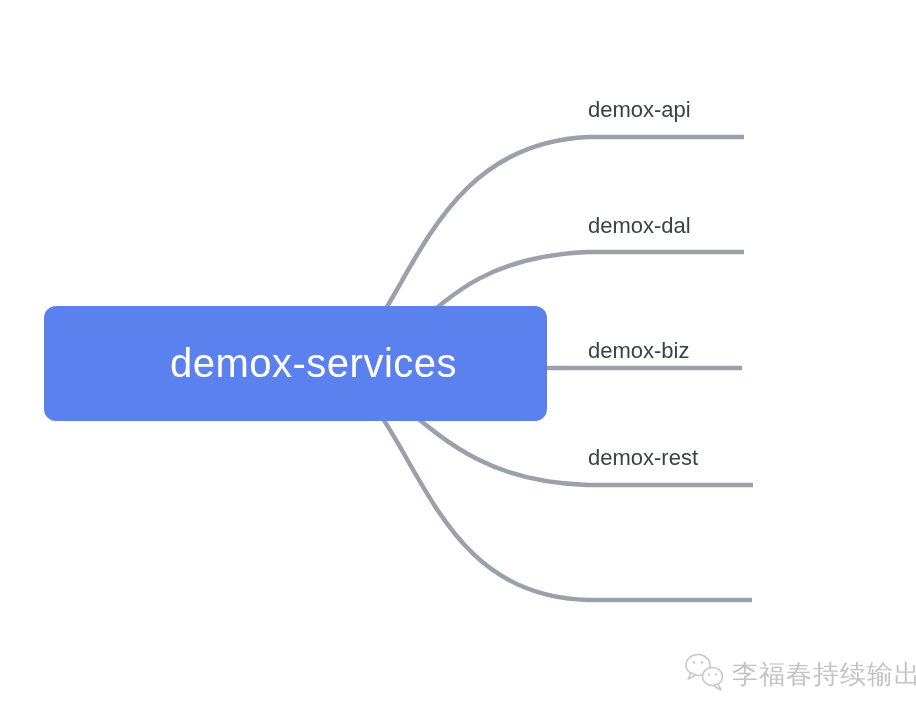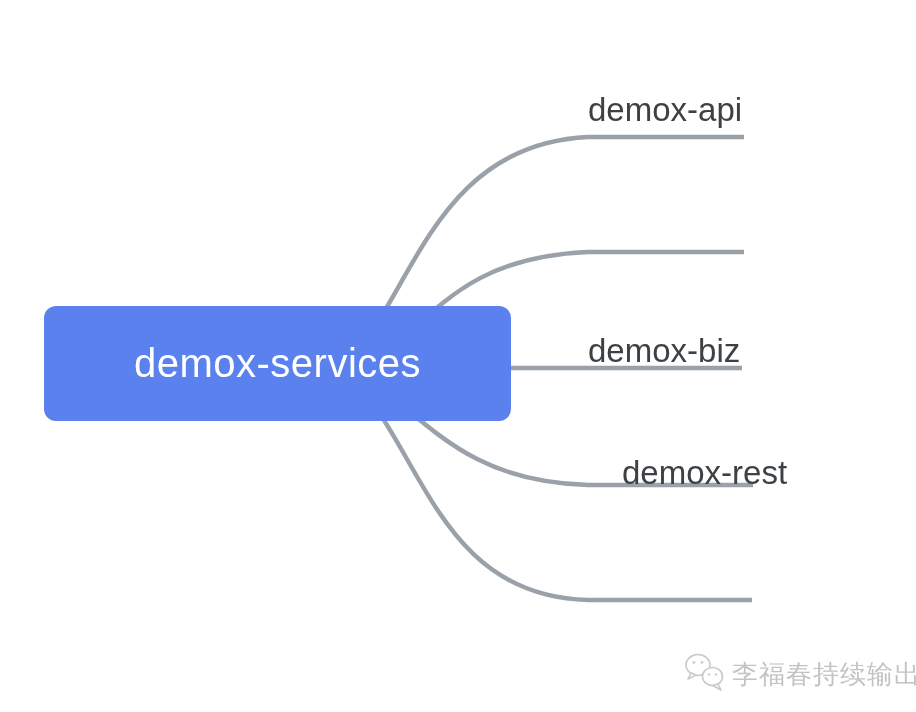--- a/index.html
+++ b/index.html
@@ -53,7 +53,7 @@
     left: 588px;
     height: 30px;
     line-height: 30px;
-    font-size: 33px;
+    font-size: 22px;
     font-weight: 400;
     color: #3e4144;
     white-space: nowrap;

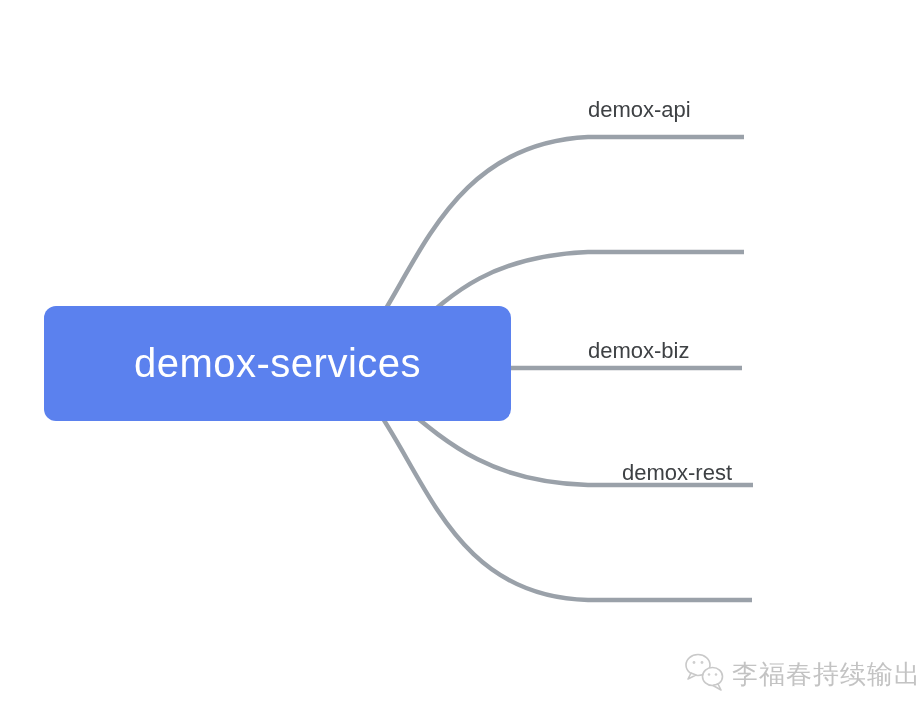--- a/index.html
+++ b/index.html
@@ -104,6 +104,7 @@
   </div>
 
   <div class="branch-label api">demox-api</div>
+  <div class="branch-label dal">demox-dal</div>
   <div class="branch-label biz">demox-biz</div>
   <div class="branch-label rest">demox-rest</div>
 

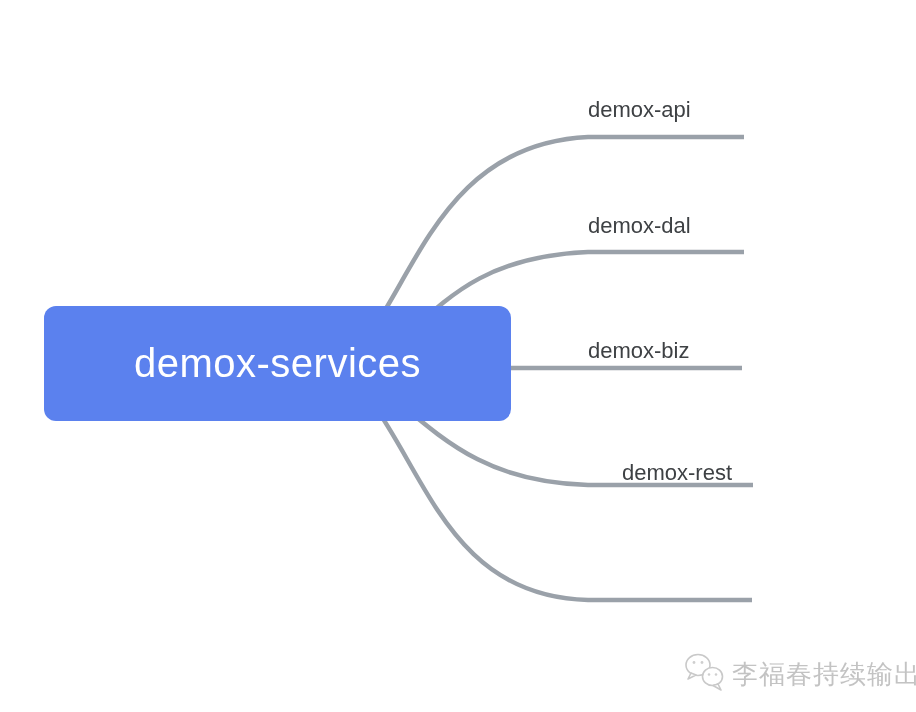--- a/index.html
+++ b/index.html
@@ -40,6 +40,7 @@
     align-items: center;
     justify-content: center;
     cursor: pointer;
+    padding-left: 36px;
   }
   .root-node span {
     color: #ffffff;

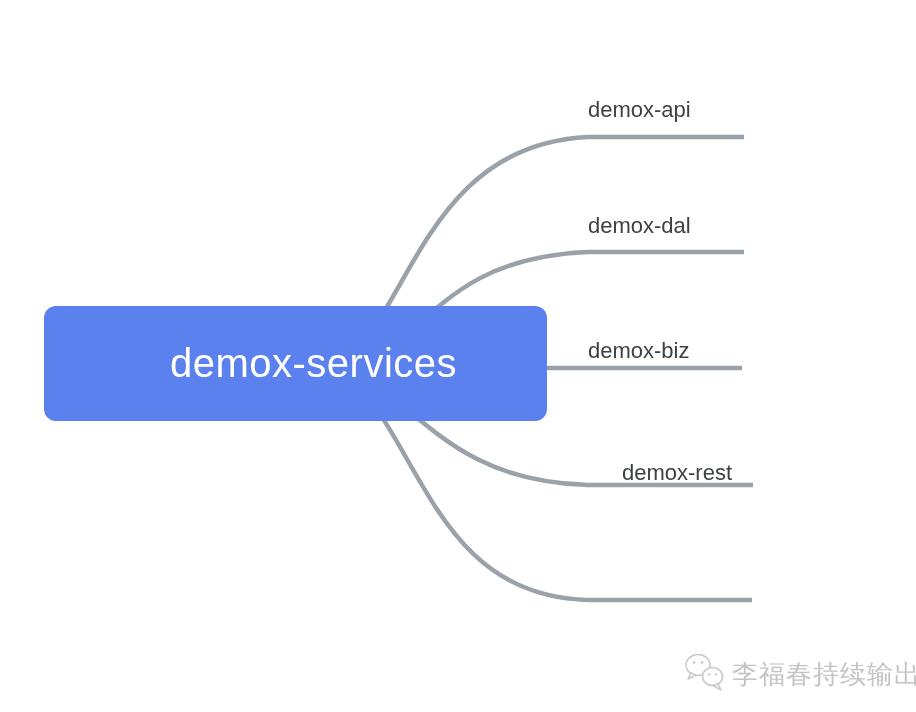--- a/index.html
+++ b/index.html
@@ -64,7 +64,7 @@
   .branch-label.api  { top: 95px; }
   .branch-label.dal  { top: 211px; }
   .branch-label.biz  { top: 336px; }
-  .branch-label.rest { top: 458px; margin-left: 34px; }
+  .branch-label.rest { top: 443px; }
   .branch-label.soa  { top: 559px; }
   .watermark {
     position: absolute;

